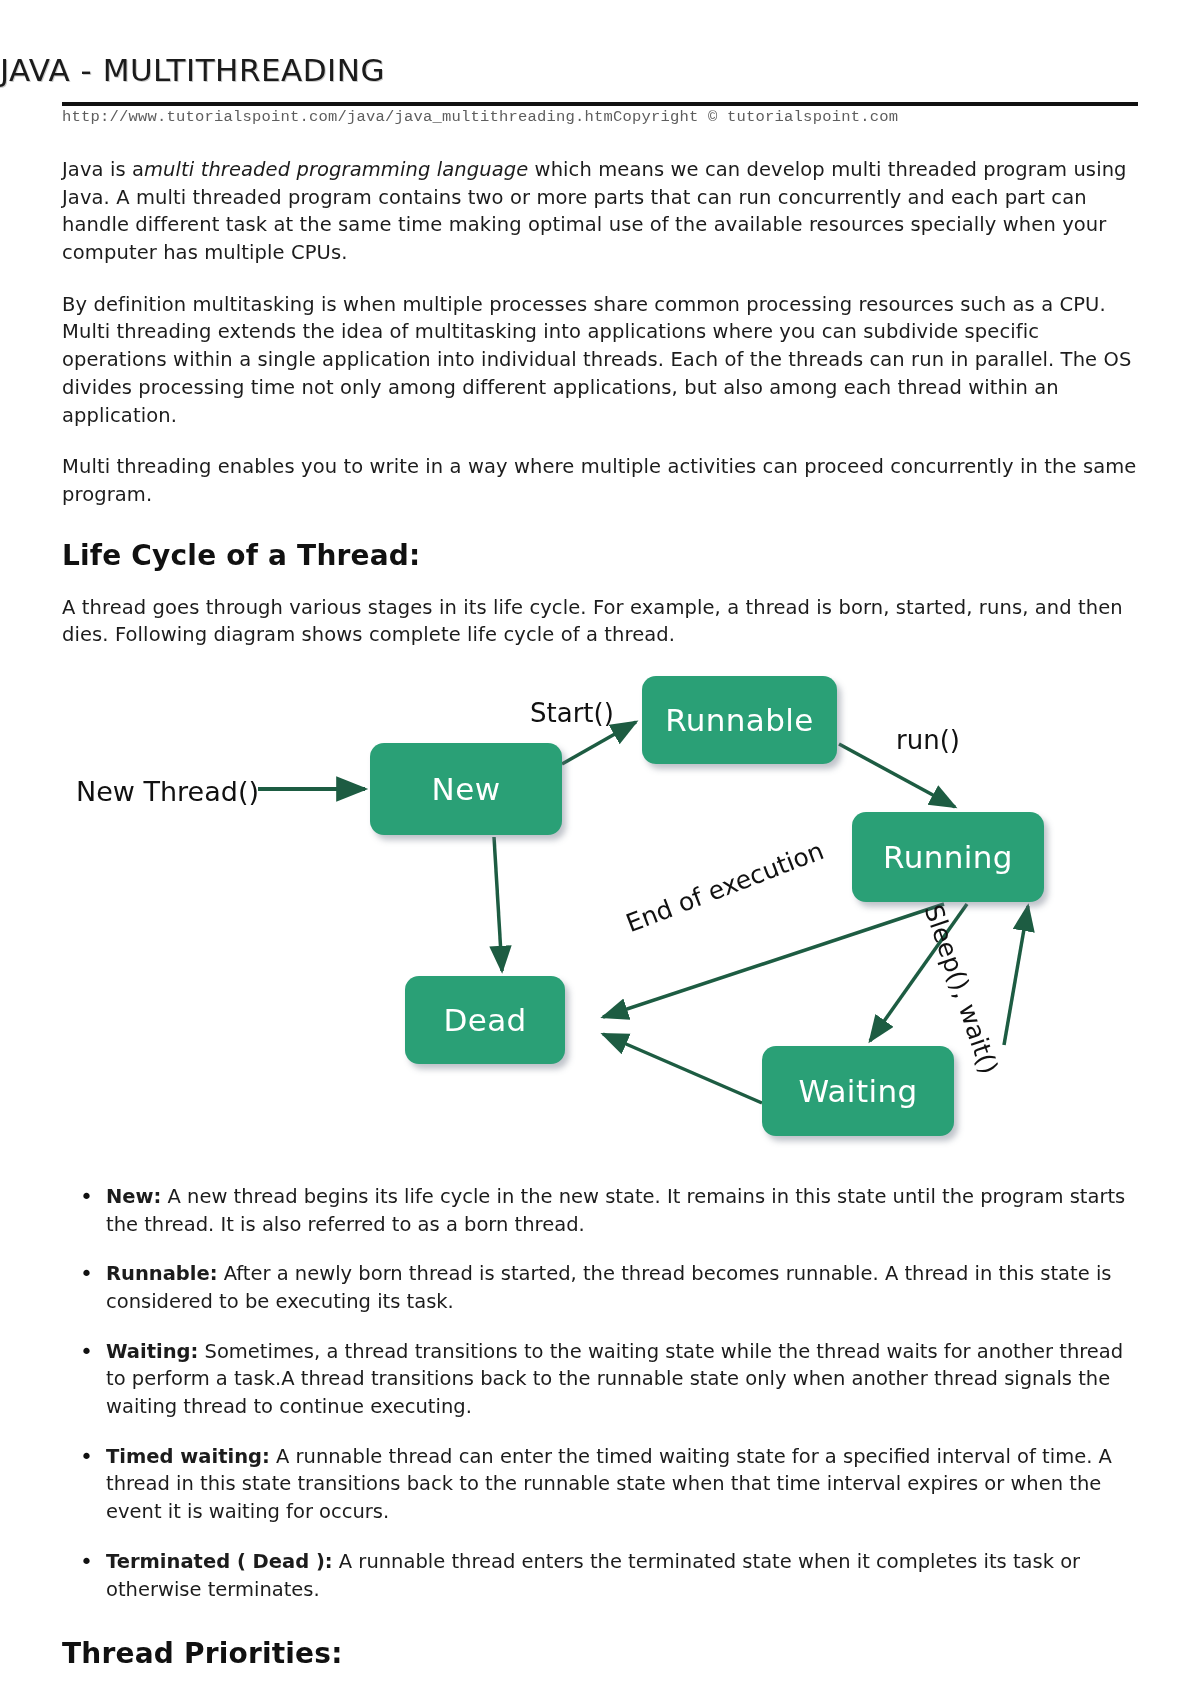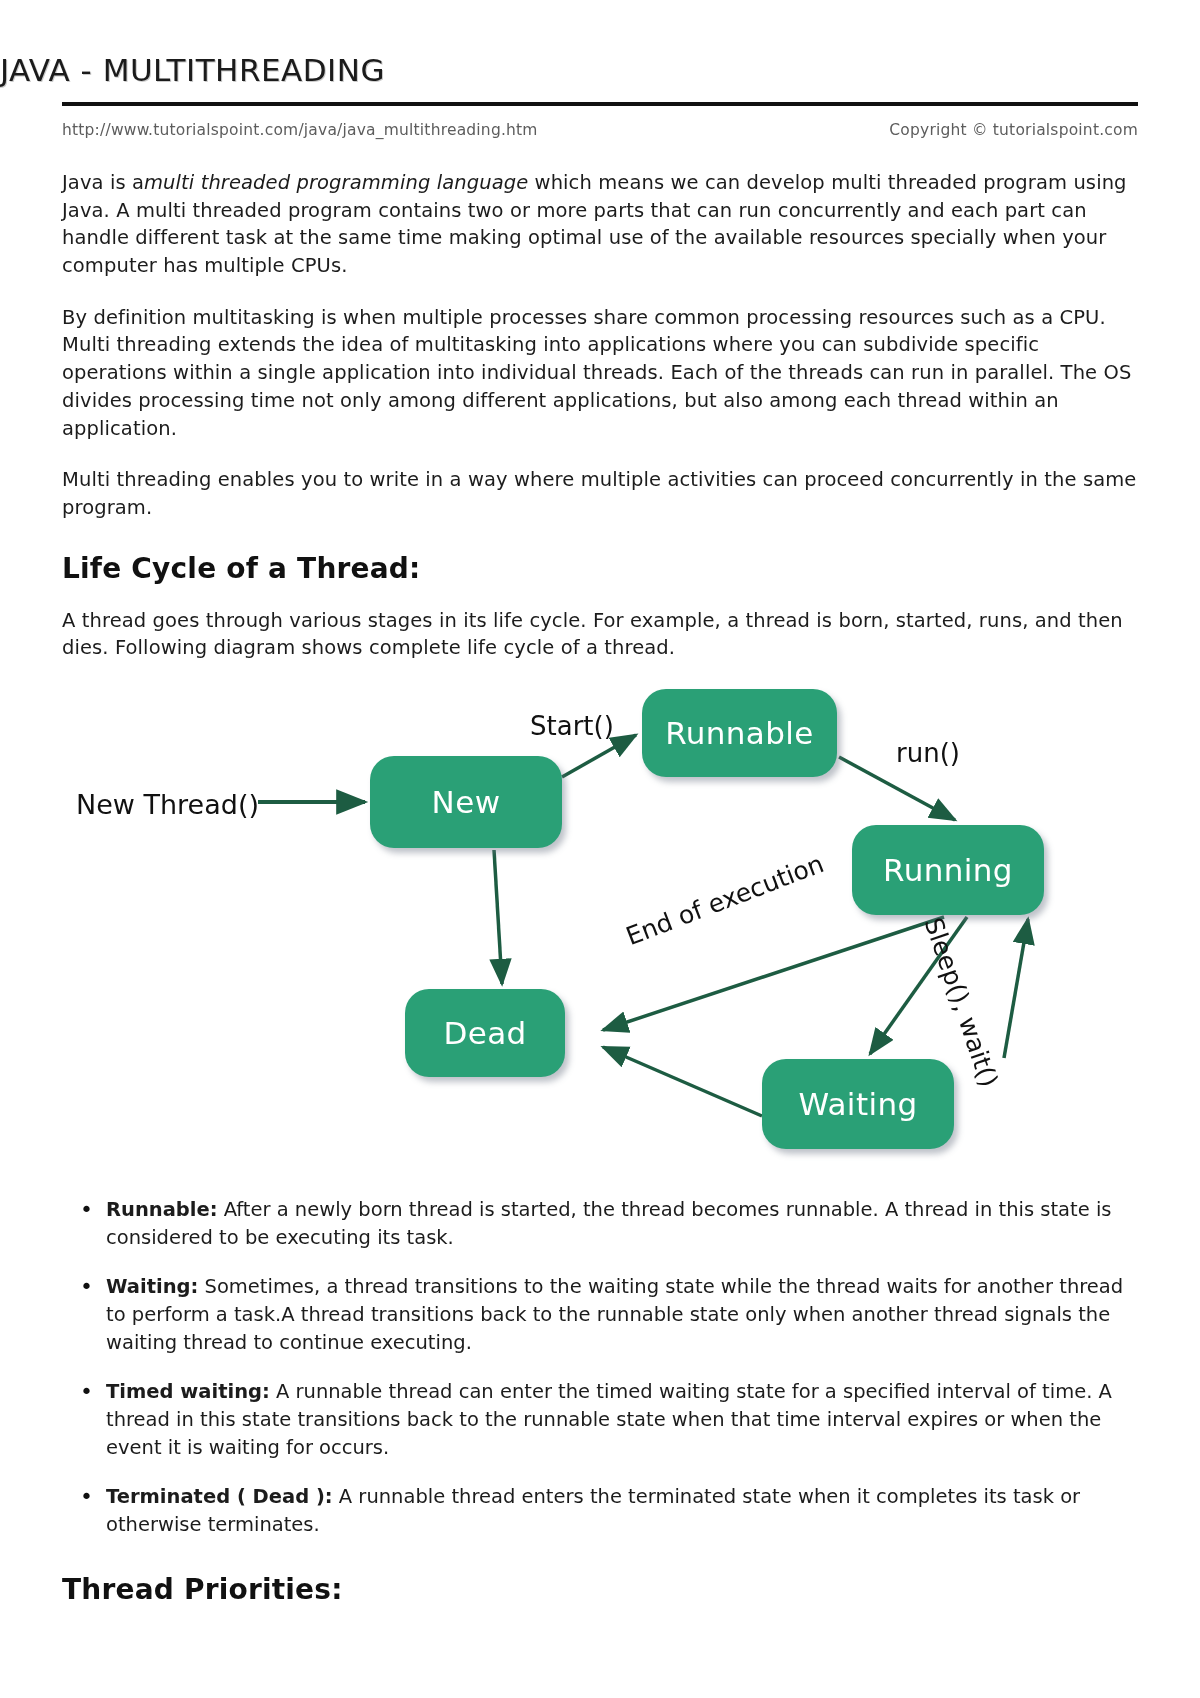--- a/index.html
+++ b/index.html
@@ -43,12 +43,13 @@
   }
   .header-meta {
     display: flex;
-    justify-content: space-between;
+    justify-content: flex-start;
     align-items: baseline;
-    margin: 15px 62px 0 62px;
+    margin: 2px 62px 0 62px;
     font-size: 15.5px;
     color: #5d5d5d;
     letter-spacing: 0.2px;
+    font-family: Liberation Mono, monospace;
   }
 
   

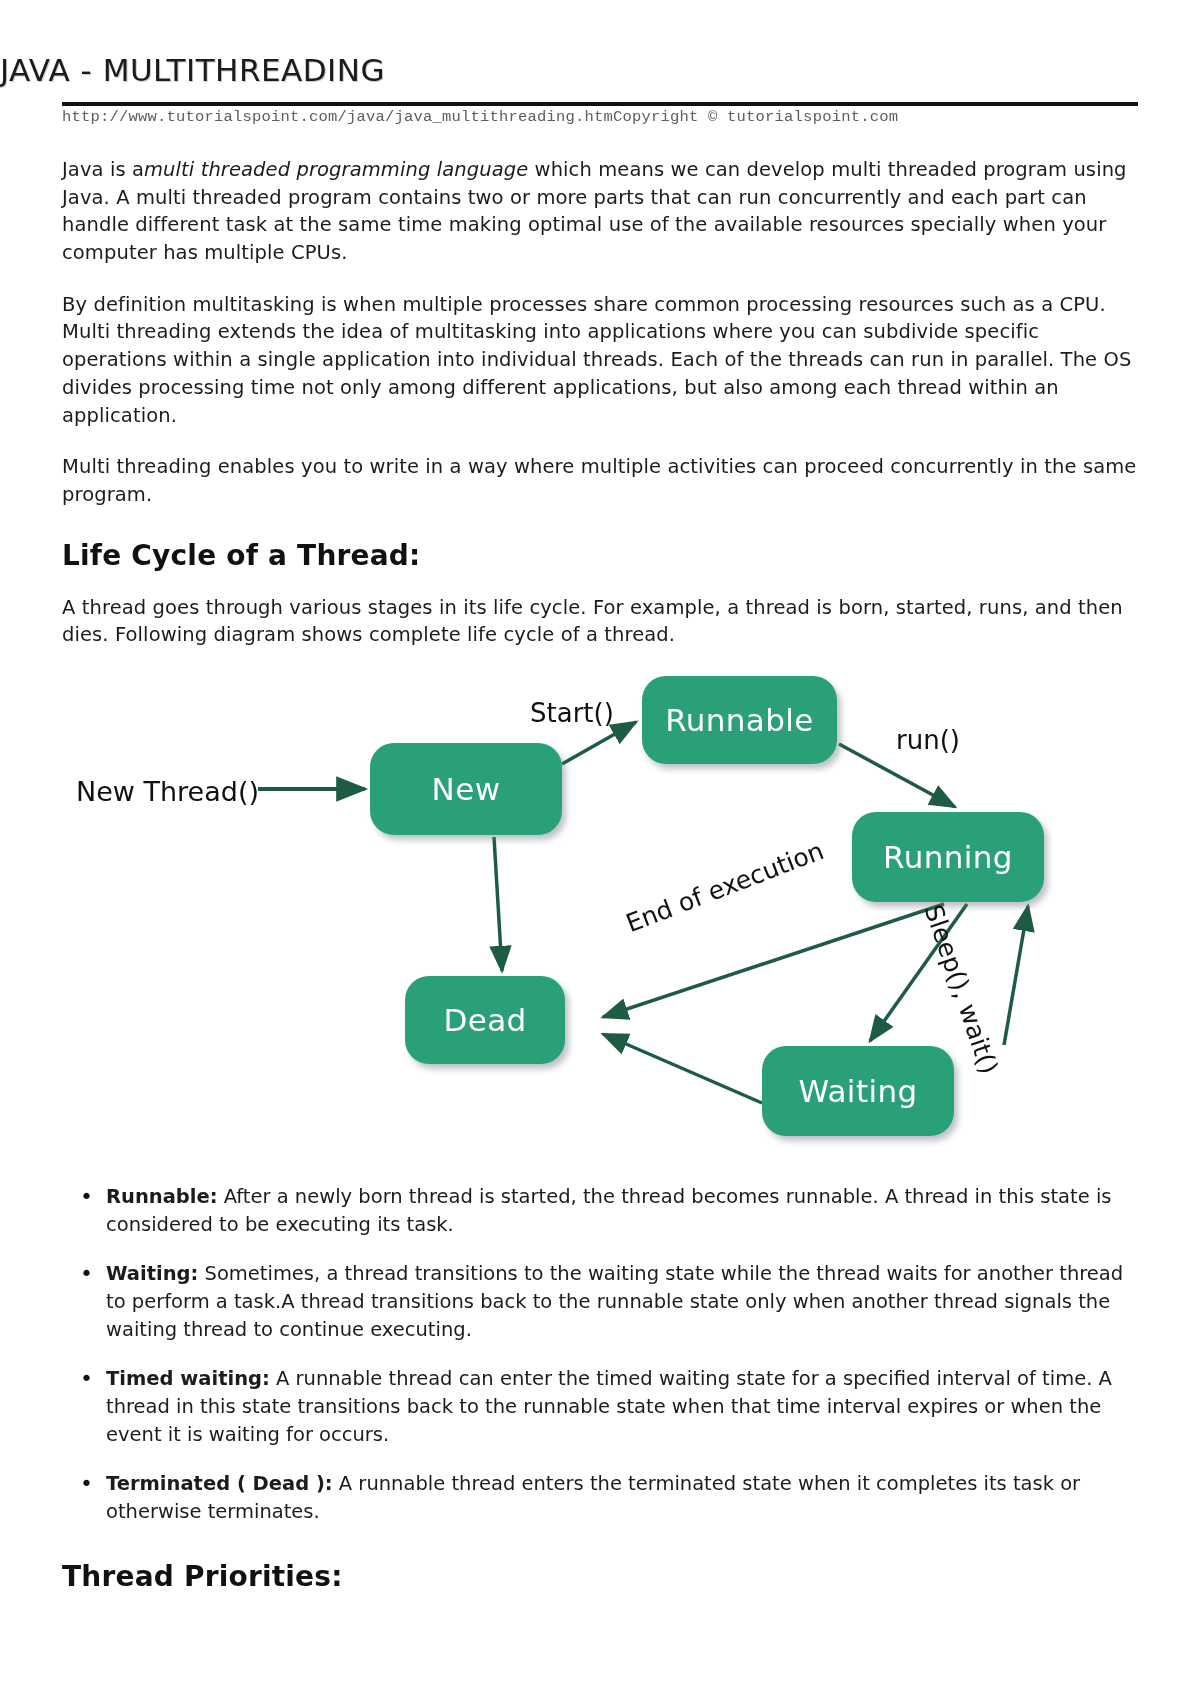--- a/index.html
+++ b/index.html
@@ -86,7 +86,7 @@
   .node {
     position: absolute;
     background: #2aa076;
-    border-radius: 24px;
+    border-radius: 14px;
     box-shadow: 4px 5px 6px rgba(110,120,135,0.45);
     display: flex;
     align-items: center;

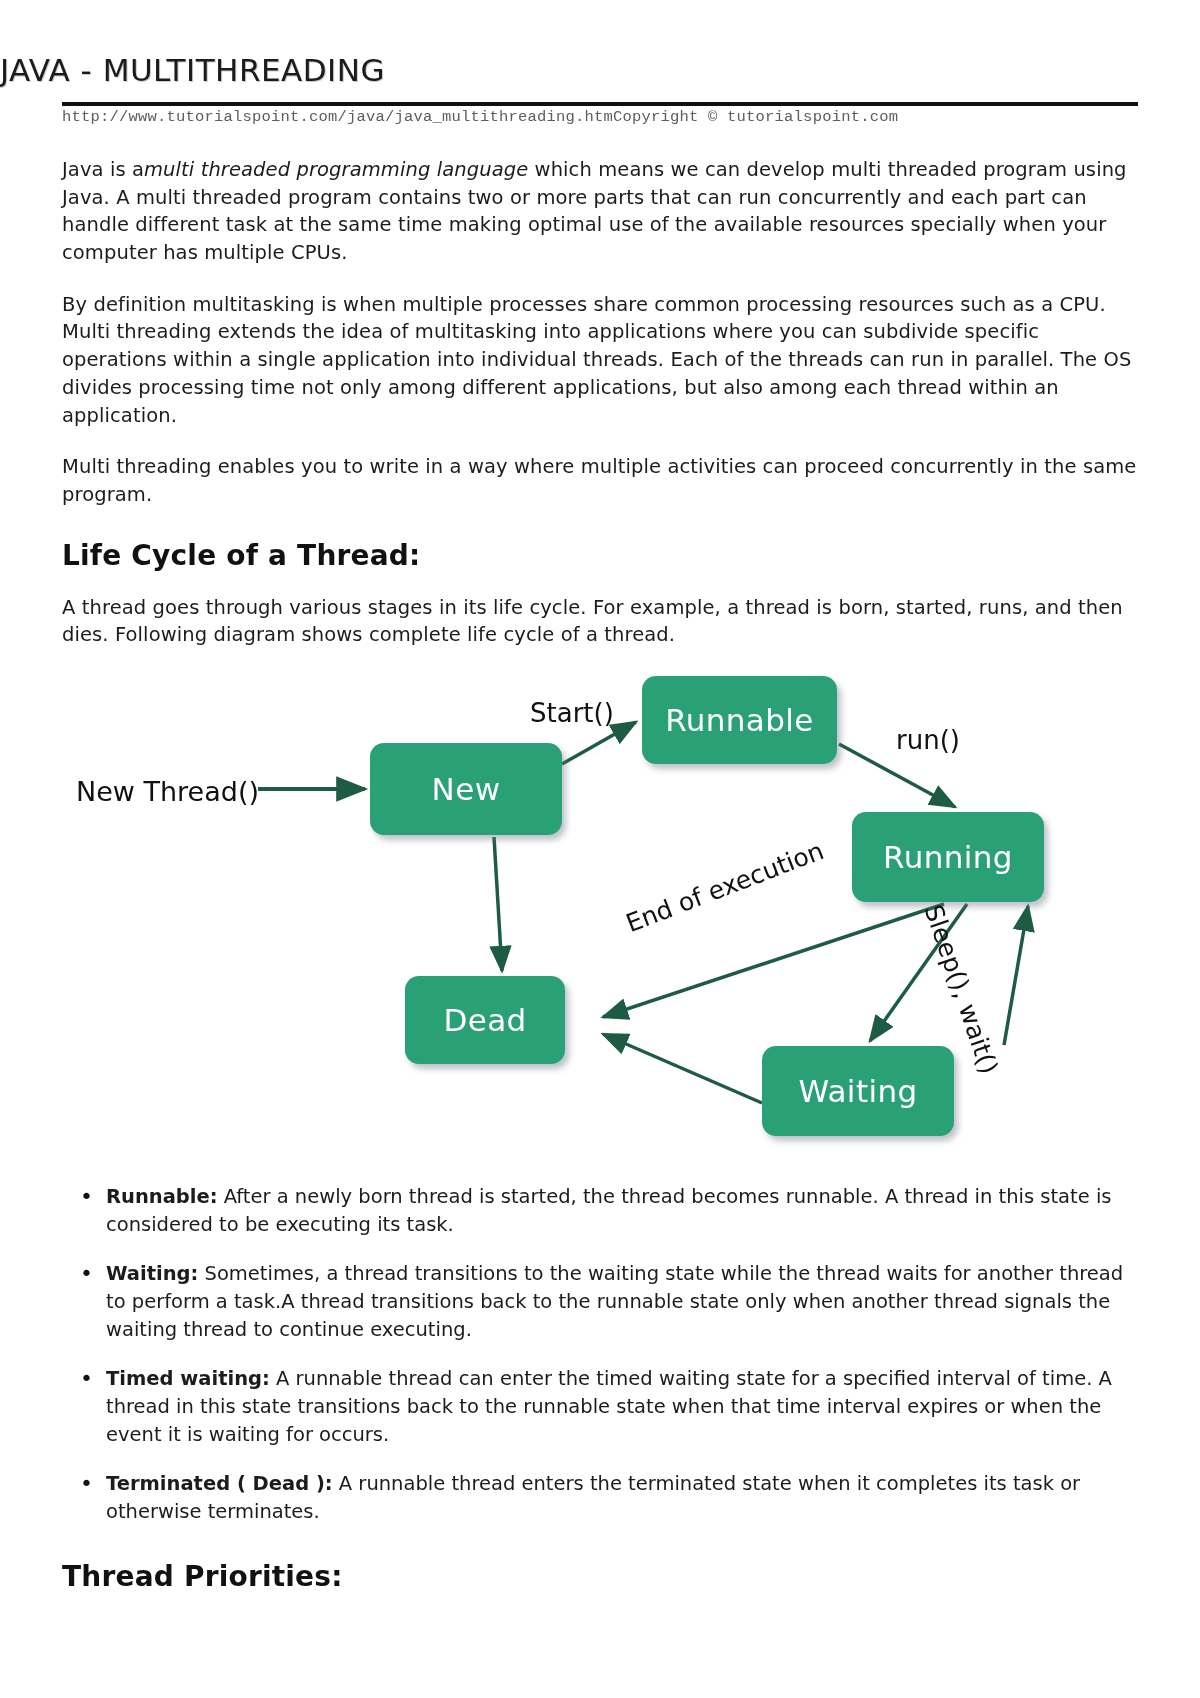--- a/index.html
+++ b/index.html
@@ -214,6 +214,7 @@
 
 
     <ul class="stages">
+      <li><b>New:</b><span> A new thread begins its life cycle in the new state. It remains in this state until the program starts the thread. It is also referred to as a born thread.</span></li>
       <li><b>Runnable:</b><span> After a newly born thread is started, the thread becomes runnable. A thread in this state is considered to be executing its task.</span></li>
       <li><b>Waiting:</b><span> Sometimes, a thread transitions to the waiting state while the thread waits for another thread to perform a task.A thread transitions back to the runnable state only when another thread signals the waiting thread to continue executing.</span></li>
       <li><b>Timed waiting:</b><span> A runnable thread can enter the timed waiting state for a specified interval of time. A thread in this state transitions back to the runnable state when that time interval expires or when the event it is waiting for occurs.</span></li>

